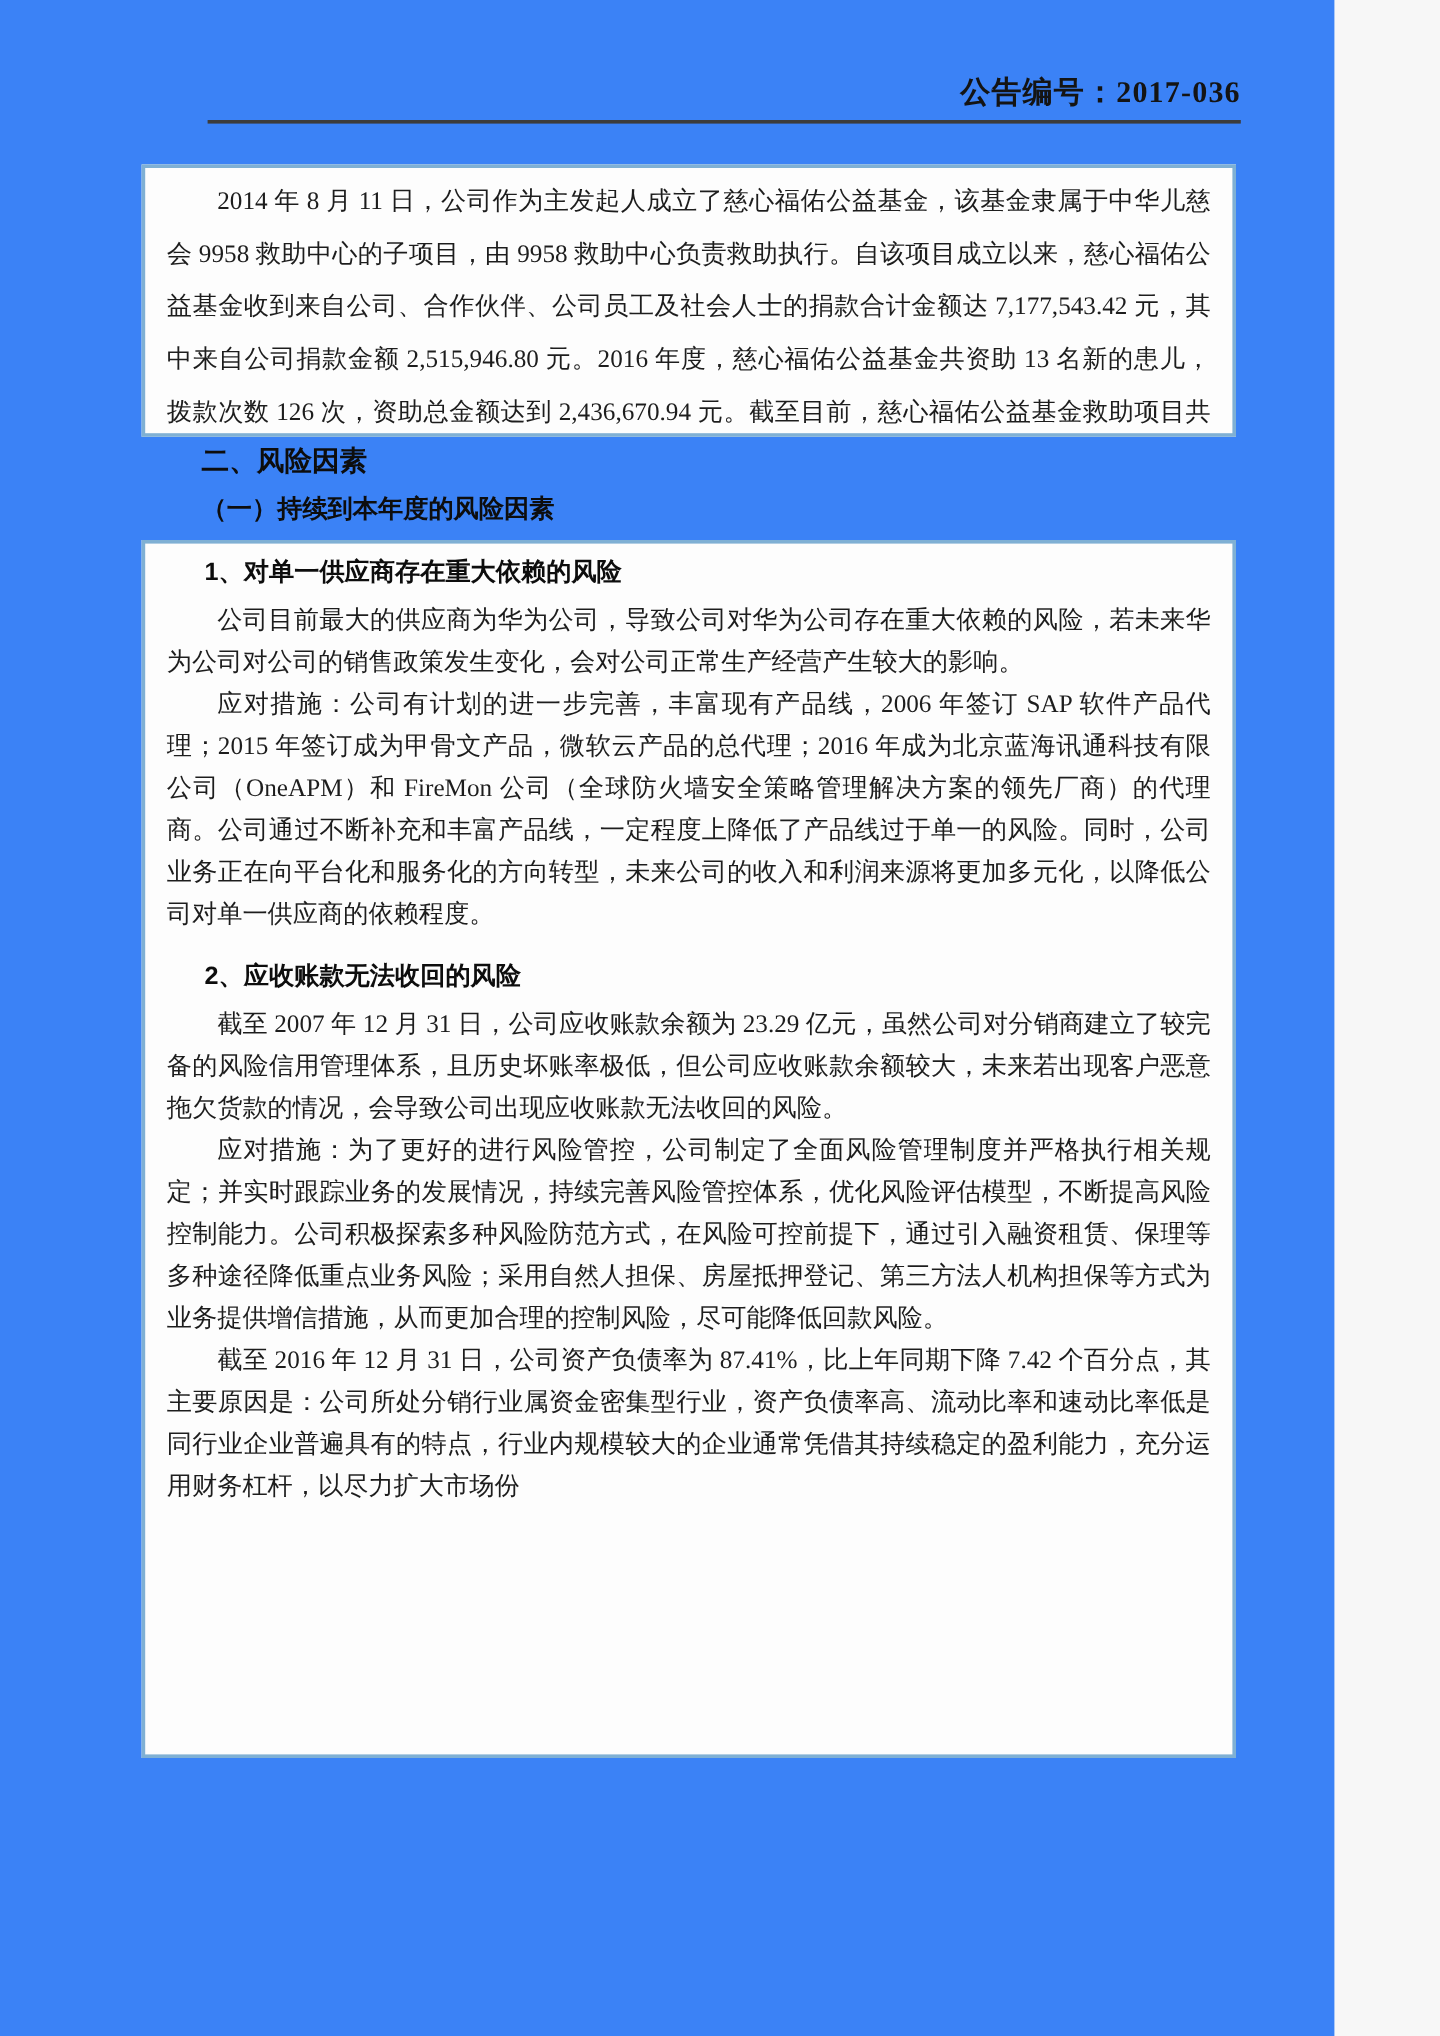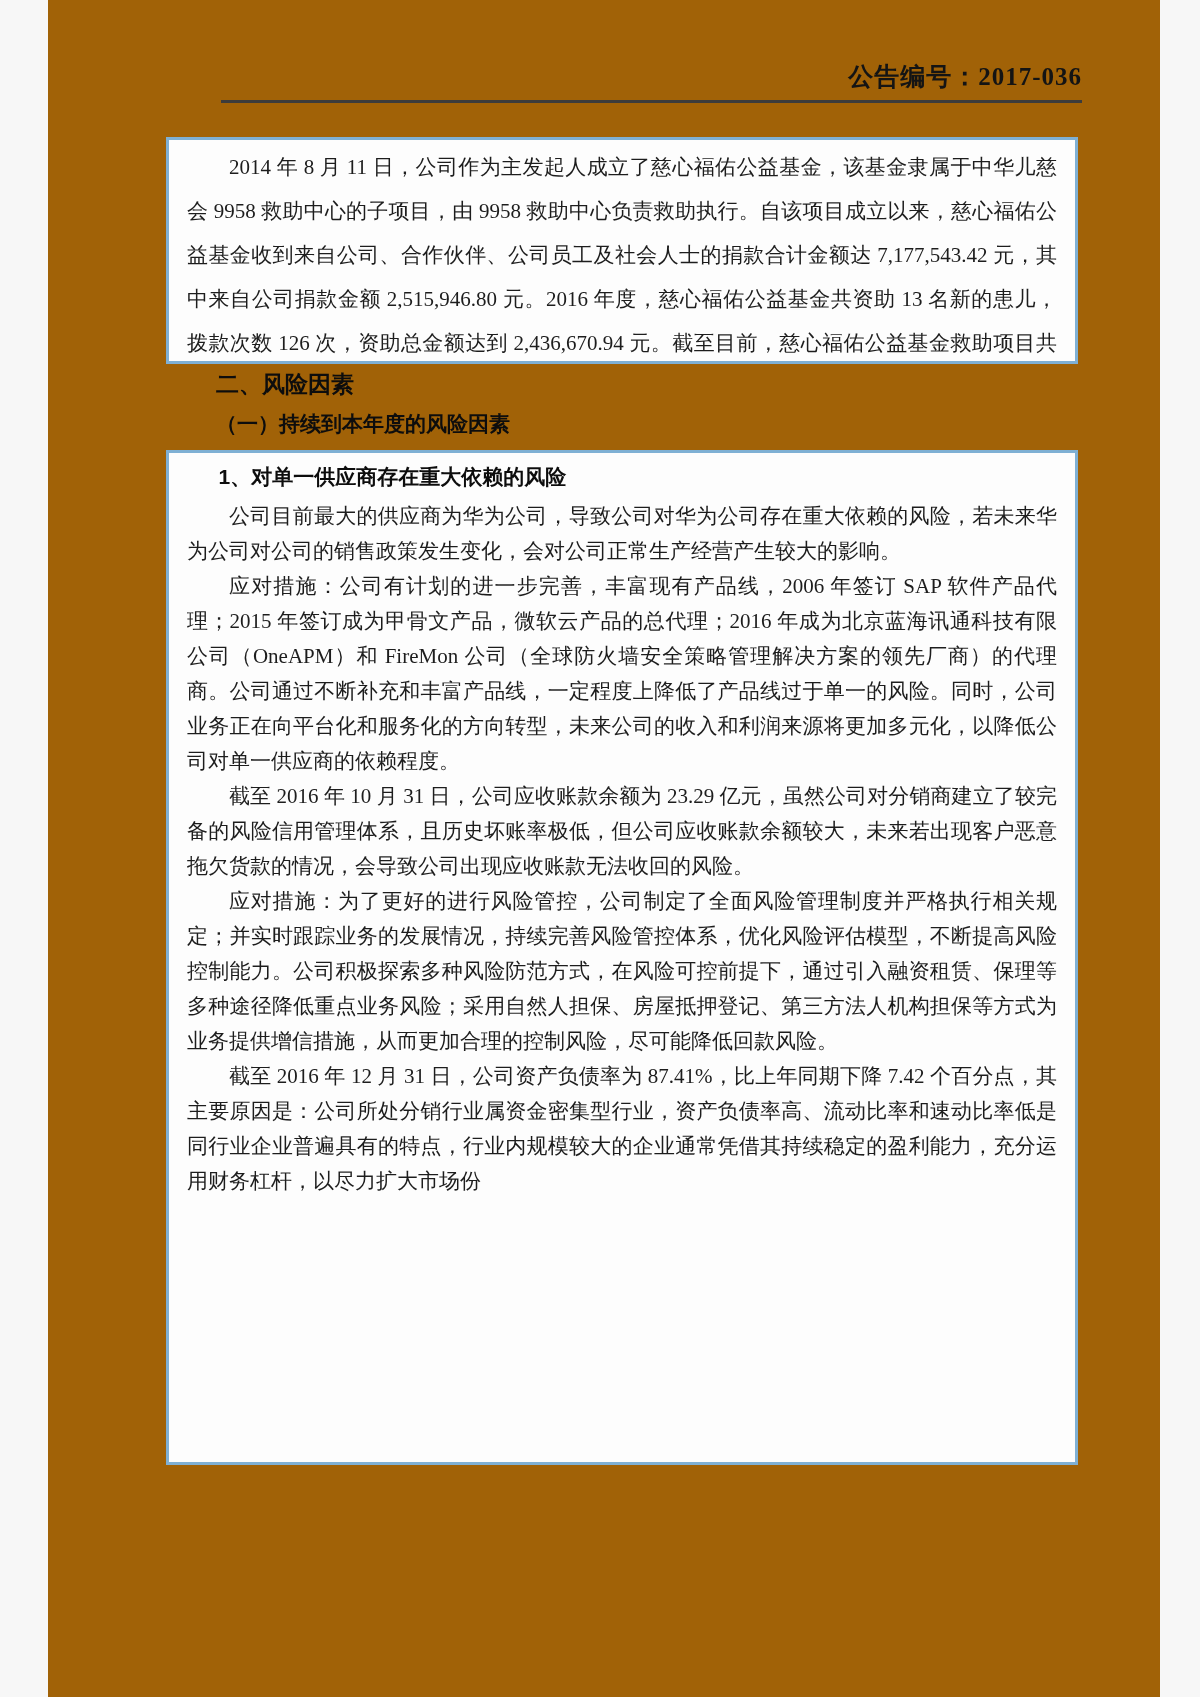--- a/index.html
+++ b/index.html
@@ -13,9 +13,8 @@
   .page {
     position: relative;
     width: 1112px; height: 1697px;
-    background: #a16207;
+    background: #3b82f6;
     overflow: hidden;
-    margin-left: 48px;
   }
   .doc-header {
     position: absolute;

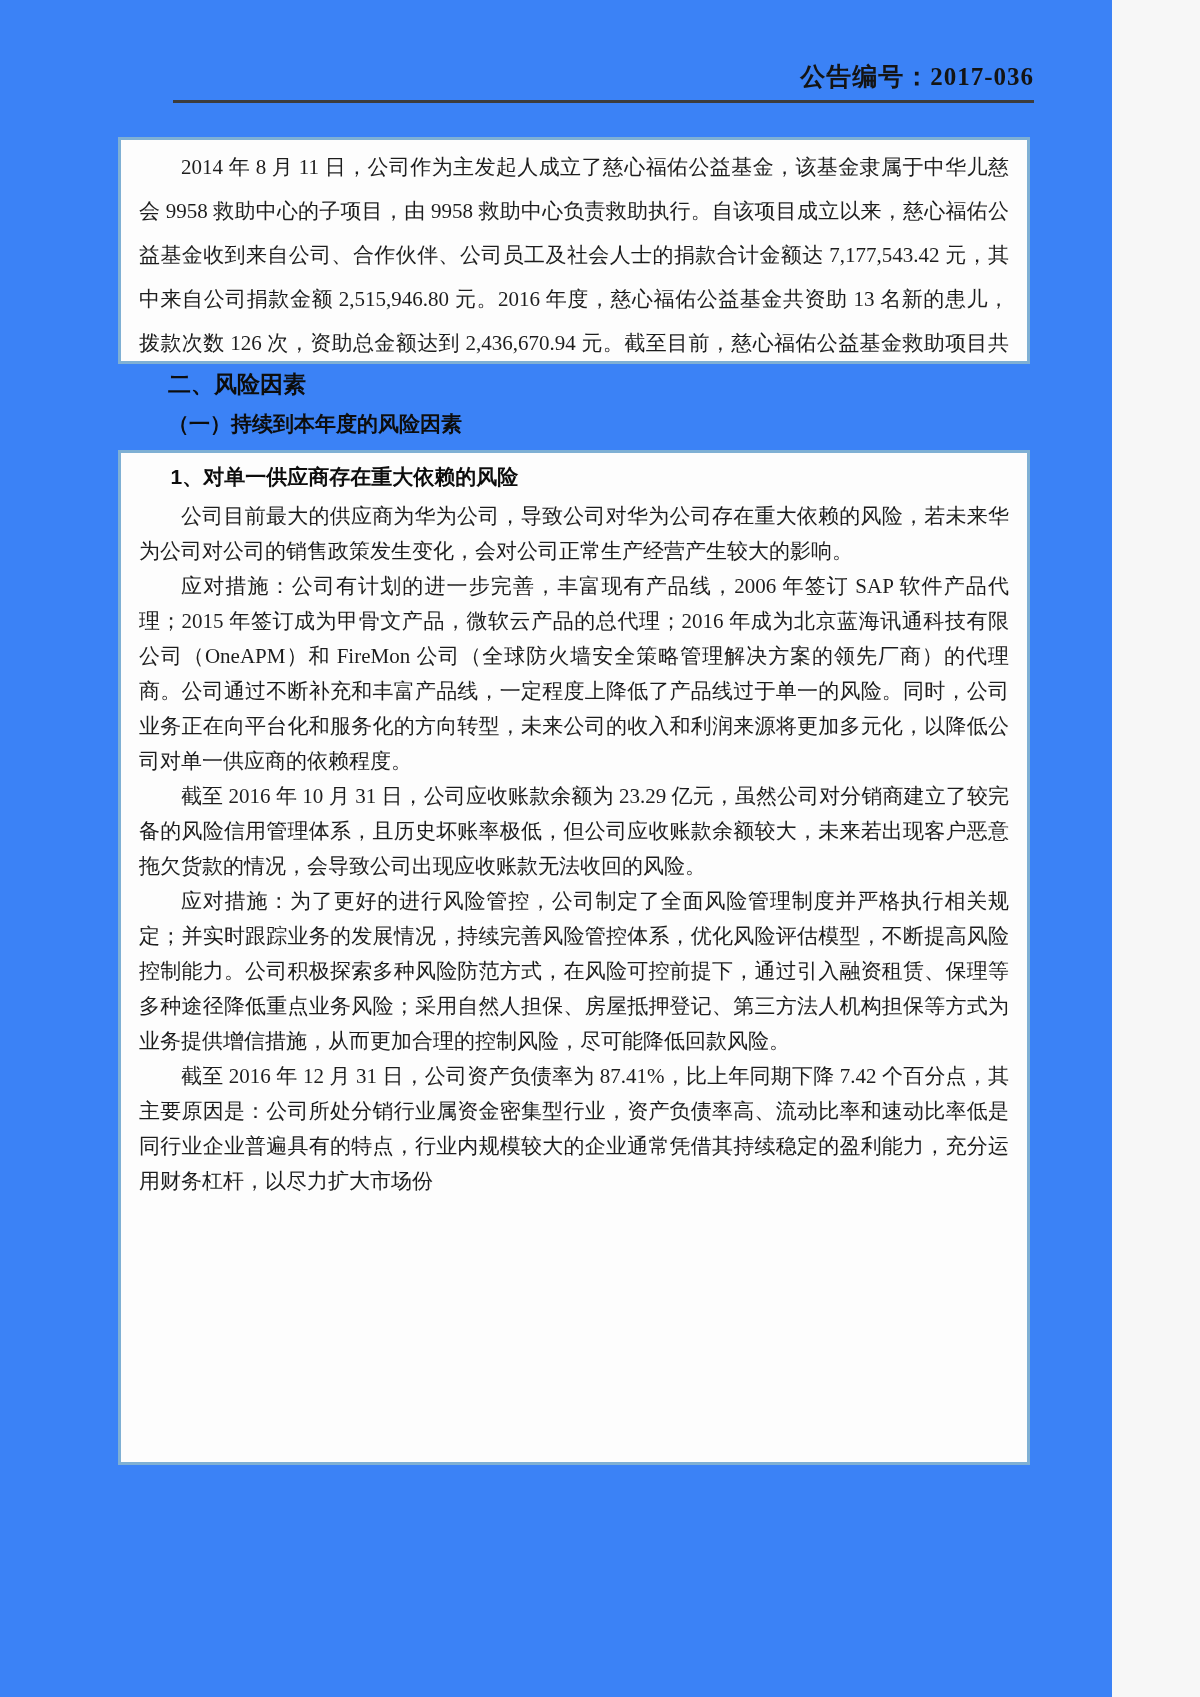--- a/index.html
+++ b/index.html
@@ -103,6 +103,7 @@
     <p class="body-para">公司目前最大的供应商为华为公司，导致公司对华为公司存在重大依赖的风险，若未来华为公司对公司的销售政策发生变化，会对公司正常生产经营产生较大的影响。</p>
     <p class="body-para">应对措施：公司有计划的进一步完善，丰富现有产品线，2006 年签订 SAP 软件产品代理；2015 年签订成为甲骨文产品，微软云产品的总代理；2016 年成为北京蓝海讯通科技有限公司（OneAPM）和 FireMon 公司（全球防火墙安全策略管理解决方案的领先厂商）的代理商。公司通过不断补充和丰富产品线，一定程度上降低了产品线过于单一的风险。同时，公司业务正在向平台化和服务化的方向转型，未来公司的收入和利润来源将更加多元化，以降低公司对单一供应商的依赖程度。</p>
 
+    <h4 class="risk-heading">2、应收账款无法收回的风险</h4>
     <p class="body-para">截至 2016 年 10 月 31 日，公司应收账款余额为 23.29 亿元，虽然公司对分销商建立了较完备的风险信用管理体系，且历史坏账率极低，但公司应收账款余额较大，未来若出现客户恶意拖欠货款的情况，会导致公司出现应收账款无法收回的风险。</p>
     <p class="body-para">应对措施：为了更好的进行风险管控，公司制定了全面风险管理制度并严格执行相关规定；并实时跟踪业务的发展情况，持续完善风险管控体系，优化风险评估模型，不断提高风险控制能力。公司积极探索多种风险防范方式，在风险可控前提下，通过引入融资租赁、保理等多种途径降低重点业务风险；采用自然人担保、房屋抵押登记、第三方法人机构担保等方式为业务提供增信措施，从而更加合理的控制风险，尽可能降低回款风险。</p>
 

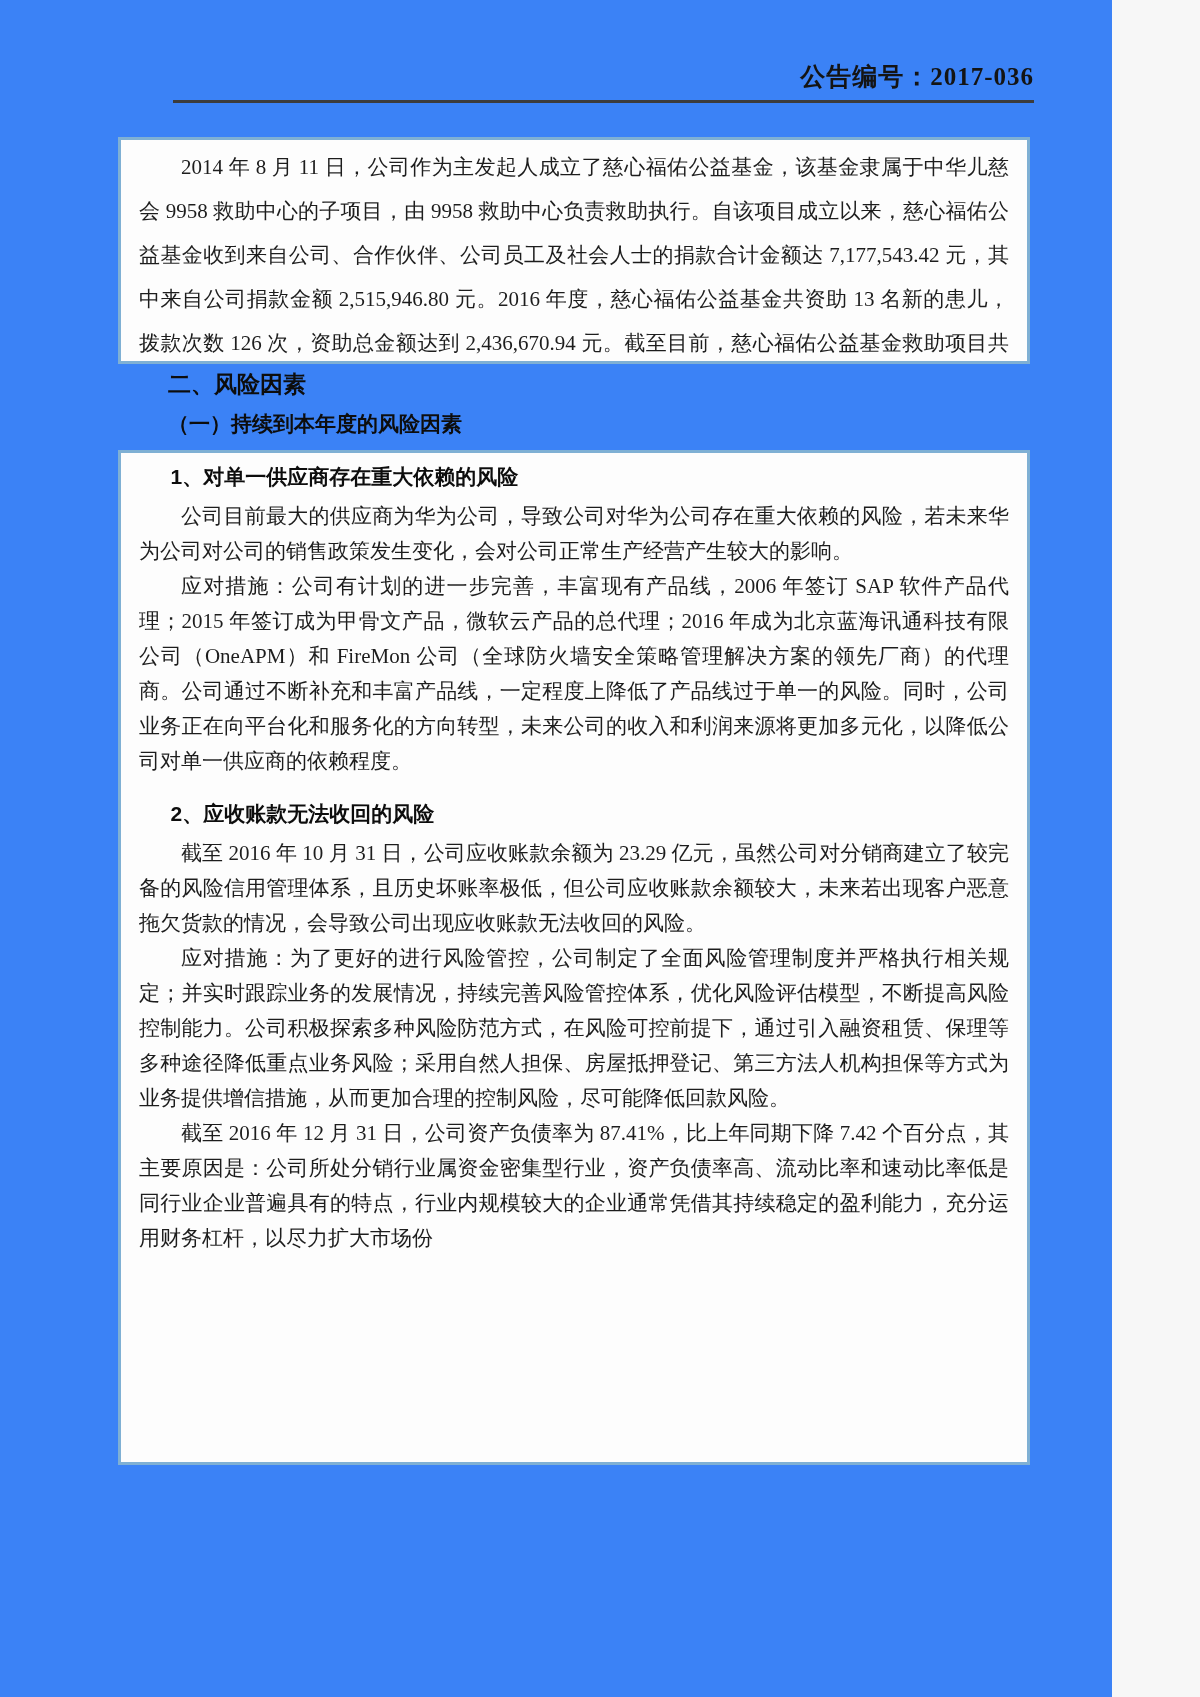--- a/index.html
+++ b/index.html
@@ -104,7 +104,7 @@
     <p class="body-para">应对措施：公司有计划的进一步完善，丰富现有产品线，2006 年签订 SAP 软件产品代理；2015 年签订成为甲骨文产品，微软云产品的总代理；2016 年成为北京蓝海讯通科技有限公司（OneAPM）和 FireMon 公司（全球防火墙安全策略管理解决方案的领先厂商）的代理商。公司通过不断补充和丰富产品线，一定程度上降低了产品线过于单一的风险。同时，公司业务正在向平台化和服务化的方向转型，未来公司的收入和利润来源将更加多元化，以降低公司对单一供应商的依赖程度。</p>
 
     <h4 class="risk-heading">2、应收账款无法收回的风险</h4>
-    <p class="body-para">截至 2016 年 10 月 31 日，公司应收账款余额为 23.29 亿元，虽然公司对分销商建立了较完备的风险信用管理体系，且历史坏账率极低，但公司应收账款余额较大，未来若出现客户恶意拖欠货款的情况，会导致公司出现应收账款无法收回的风险。</p>
+    <p class="body-para">截至 2007 年 12 月 31 日，公司应收账款余额为 23.29 亿元，虽然公司对分销商建立了较完备的风险信用管理体系，且历史坏账率极低，但公司应收账款余额较大，未来若出现客户恶意拖欠货款的情况，会导致公司出现应收账款无法收回的风险。</p>
     <p class="body-para">应对措施：为了更好的进行风险管控，公司制定了全面风险管理制度并严格执行相关规定；并实时跟踪业务的发展情况，持续完善风险管控体系，优化风险评估模型，不断提高风险控制能力。公司积极探索多种风险防范方式，在风险可控前提下，通过引入融资租赁、保理等多种途径降低重点业务风险；采用自然人担保、房屋抵押登记、第三方法人机构担保等方式为业务提供增信措施，从而更加合理的控制风险，尽可能降低回款风险。</p>
 
     <p class="body-para">截至 2016 年 12 月 31 日，公司资产负债率为 87.41%，比上年同期下降 7.42 个百分点，其主要原因是：公司所处分销行业属资金密集型行业，资产负债率高、流动比率和速动比率低是同行业企业普遍具有的特点，行业内规模较大的企业通常凭借其持续稳定的盈利能力，充分运用财务杠杆，以尽力扩大市场份</p>

